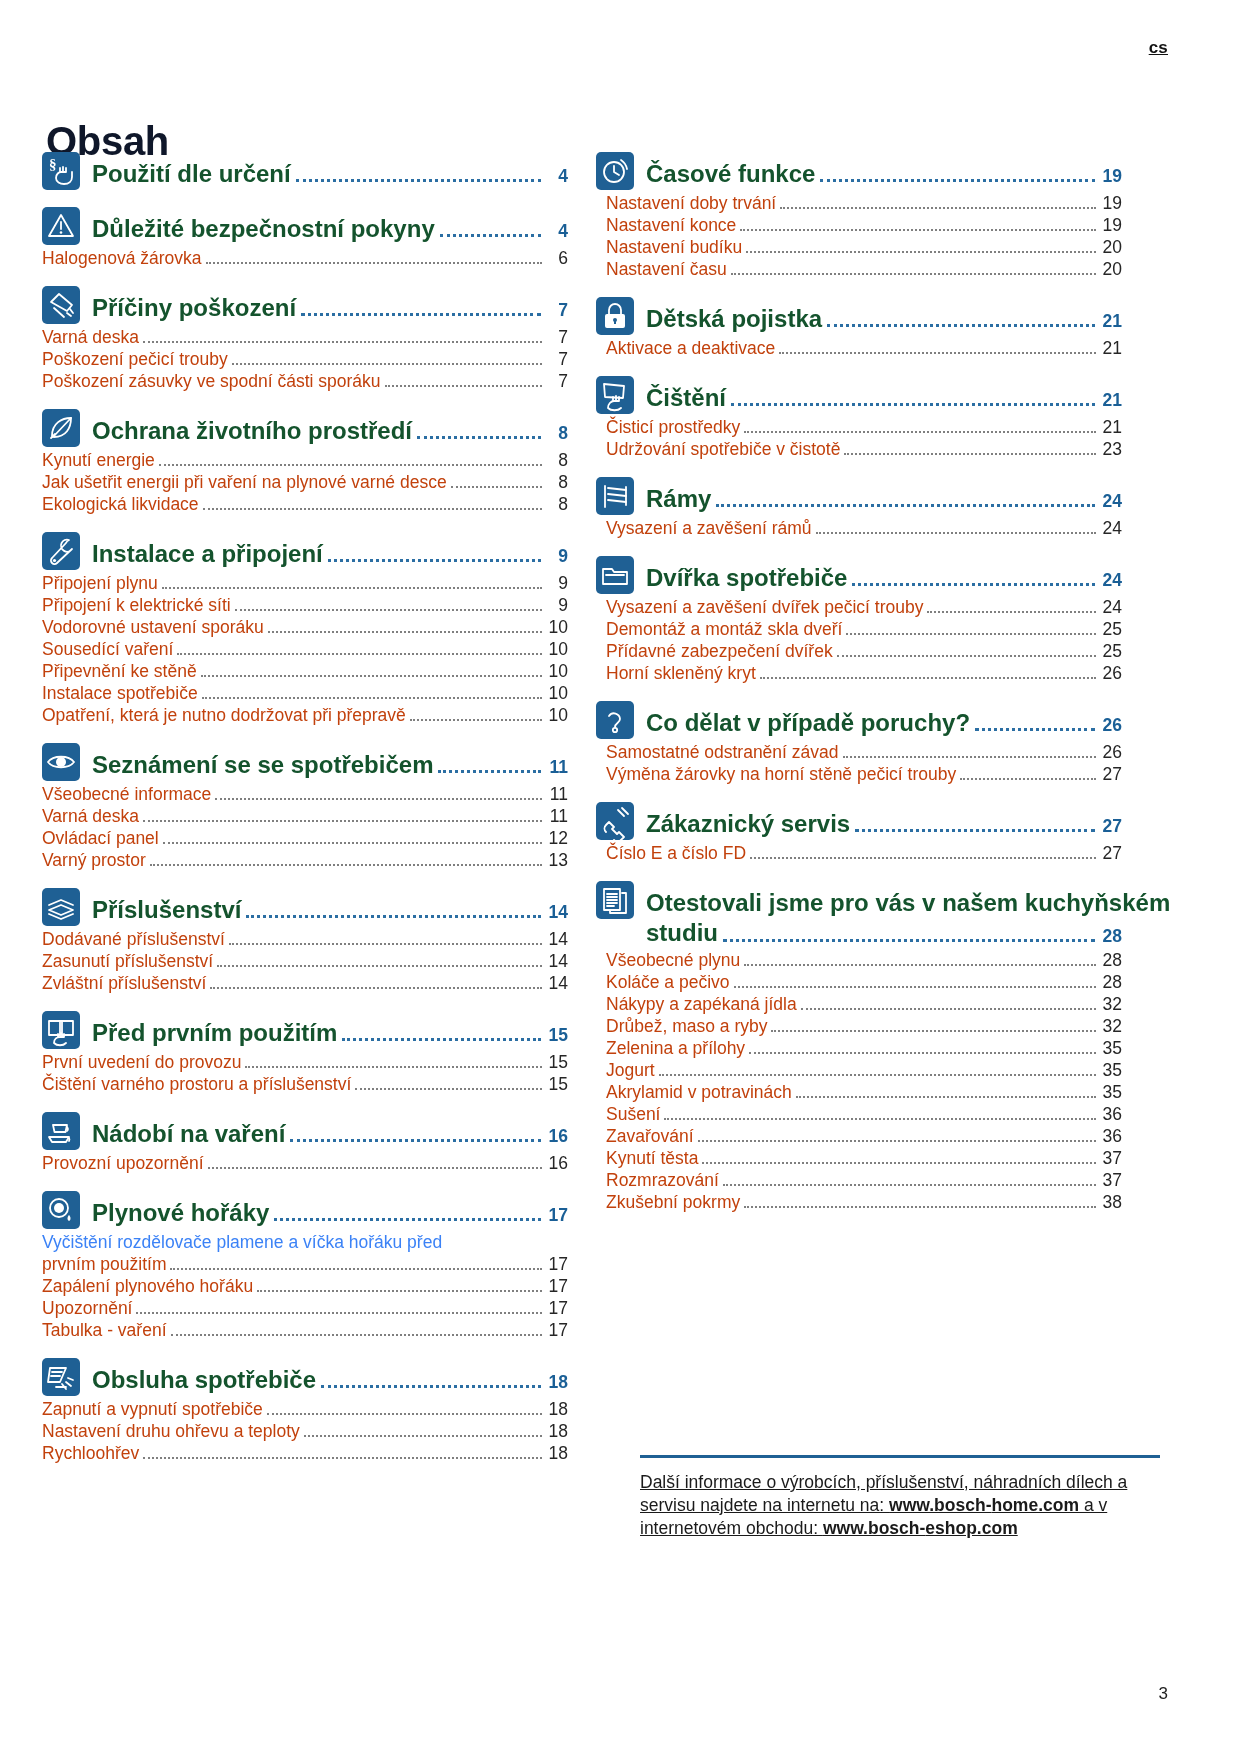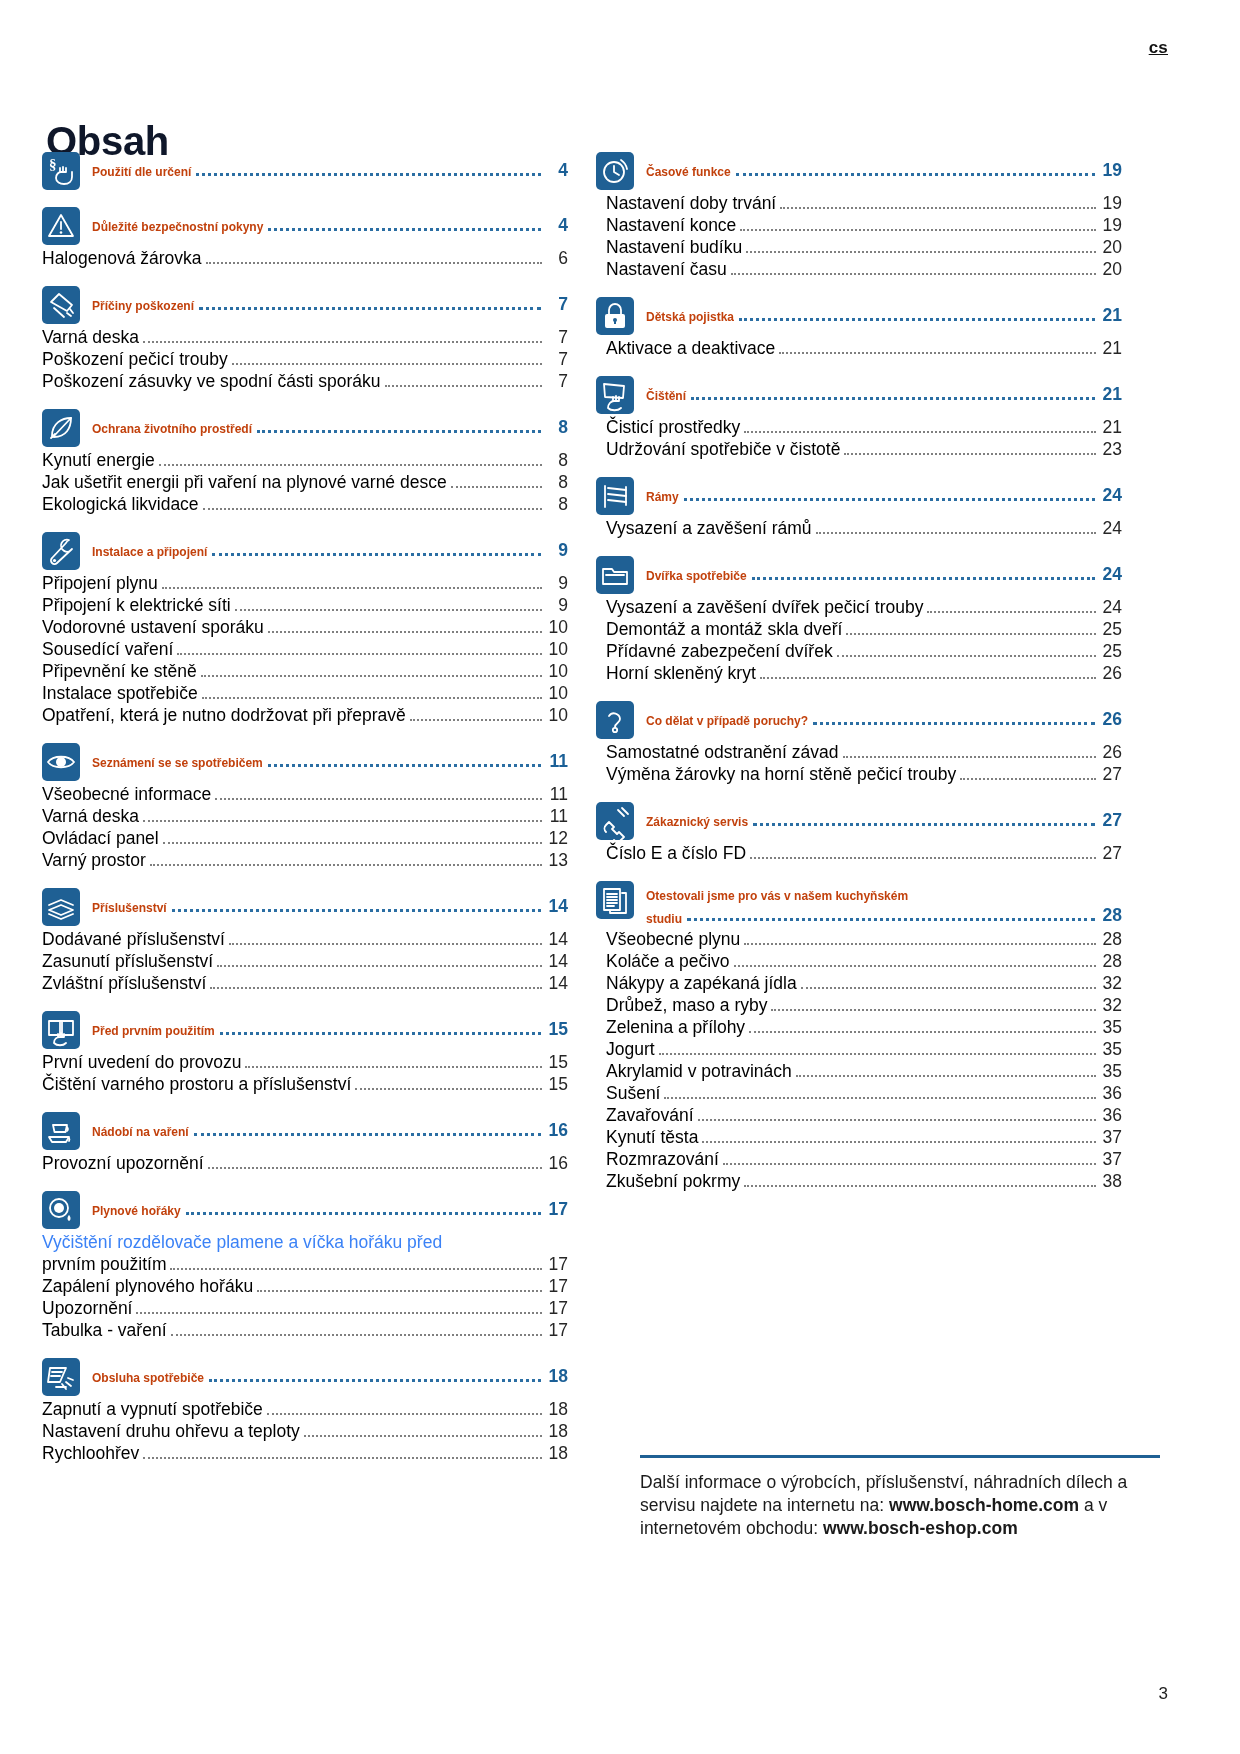--- a/index.html
+++ b/index.html
@@ -60,7 +60,7 @@
     width:100%;
   }
   .sec-title {
-    font-size:12px; font-weight:bold; color:#c2410c;
+    font-size:24px; font-weight:bold; color:#14532d;
     white-space:nowrap;
   }
   .sec-leader {

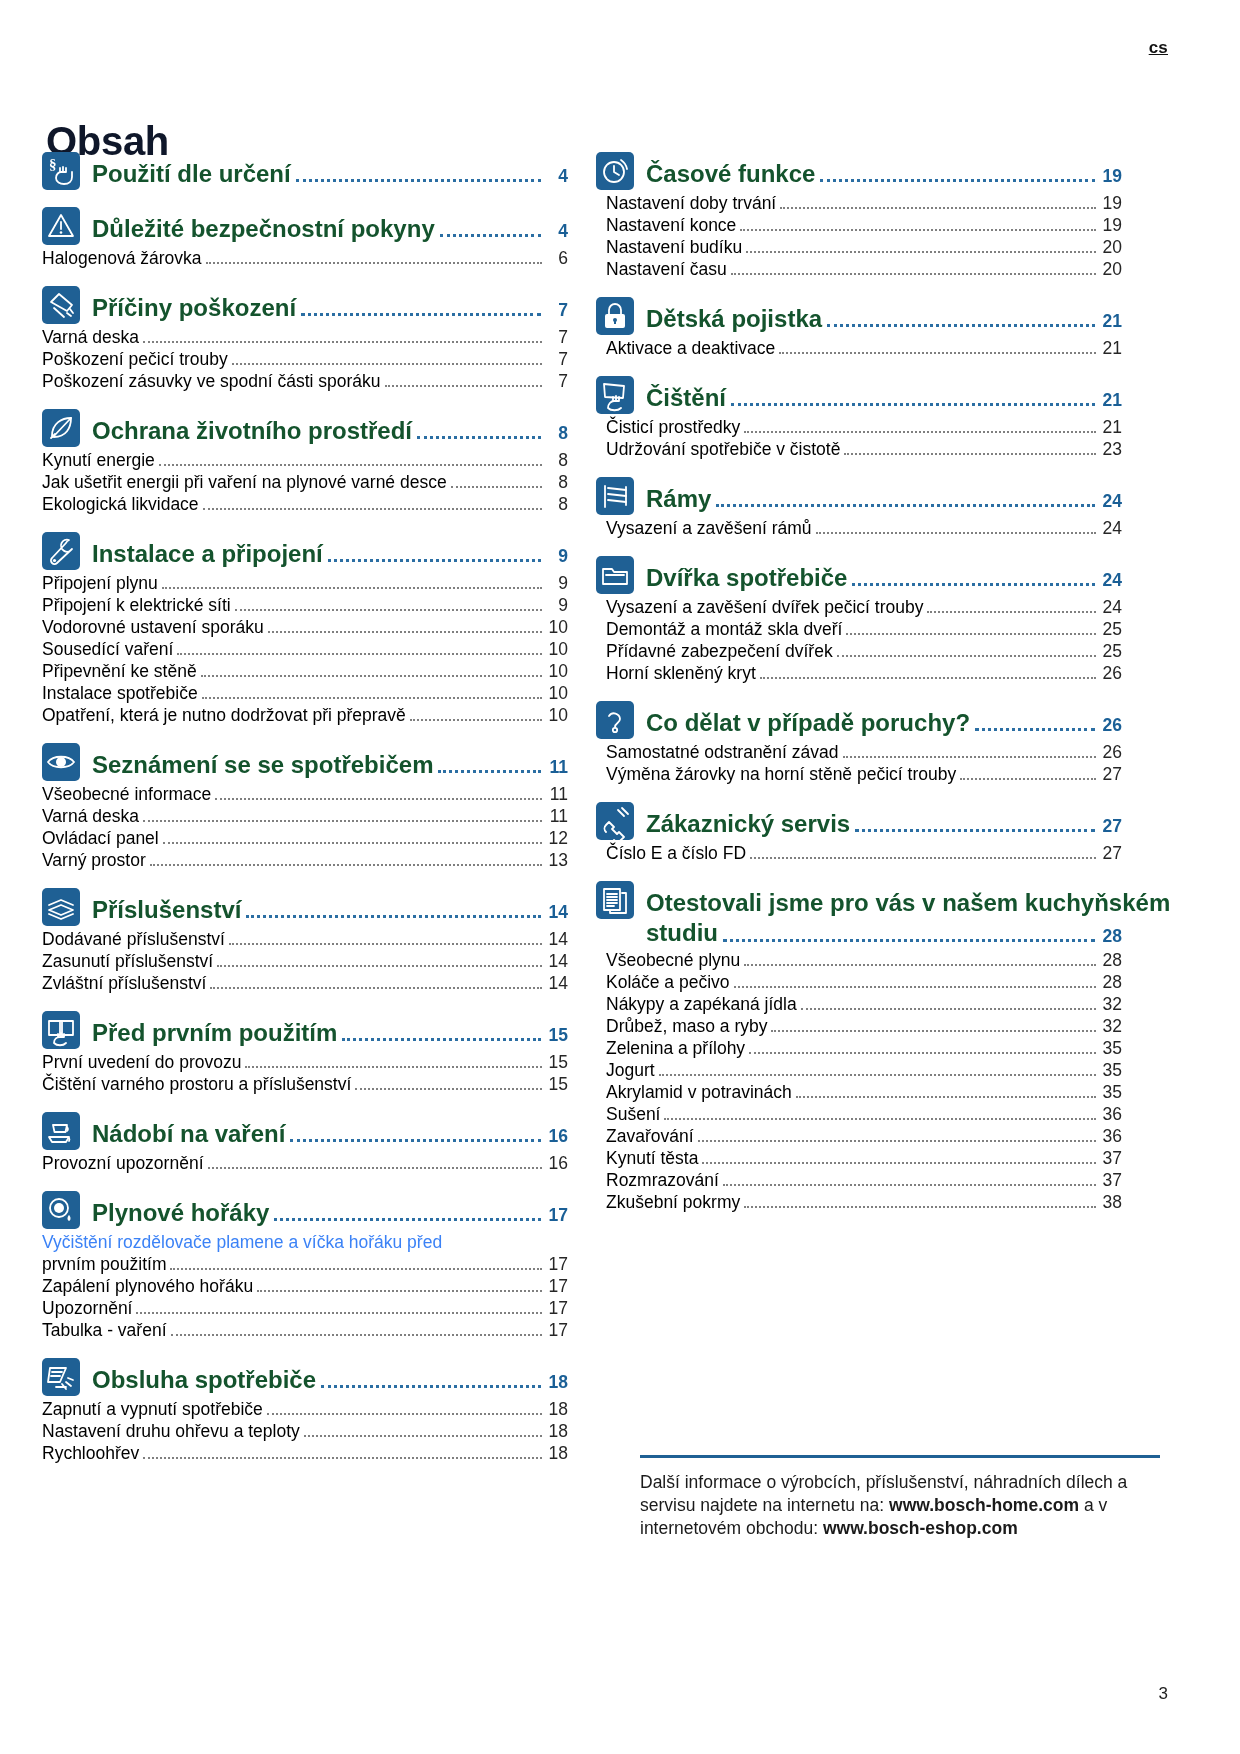--- a/index.html
+++ b/index.html
@@ -88,7 +88,7 @@
     padding-left:0px;
   }
   .sub-label {
-    font-size:17.5px; color:#000000; white-space:nowrap;
+    font-size:17.5px; color:#c2410c; white-space:nowrap;
   }
   .sub-leader {
     flex:1 1 auto;

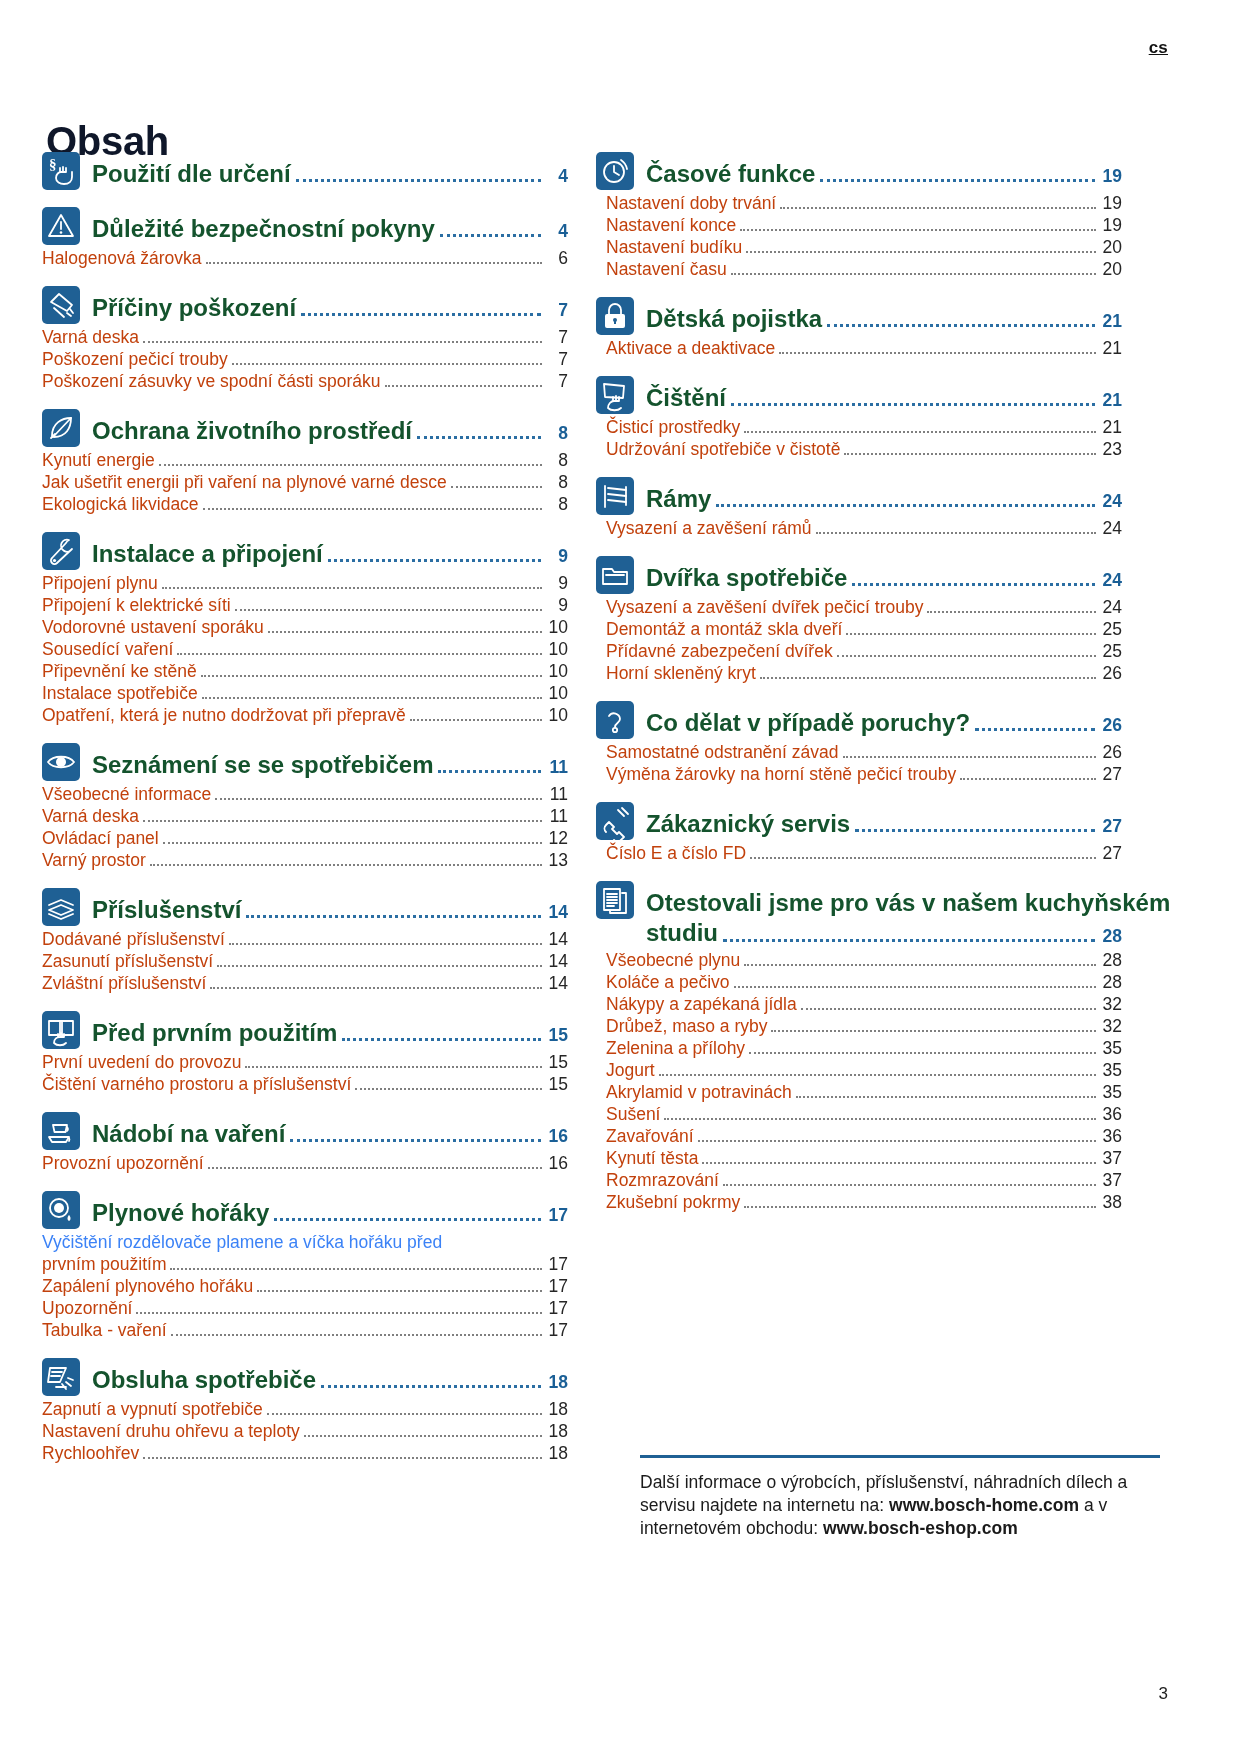--- a/index.html
+++ b/index.html
@@ -115,7 +115,7 @@
   
   .footer-note {
     position:absolute;
-    left:640px; top:1455px; width:520px;
+    left:640px; top:1455px; width:520px;text-decoration:underline;
   }
   .footer-rule {
     border-top:3px solid #1f6094;

